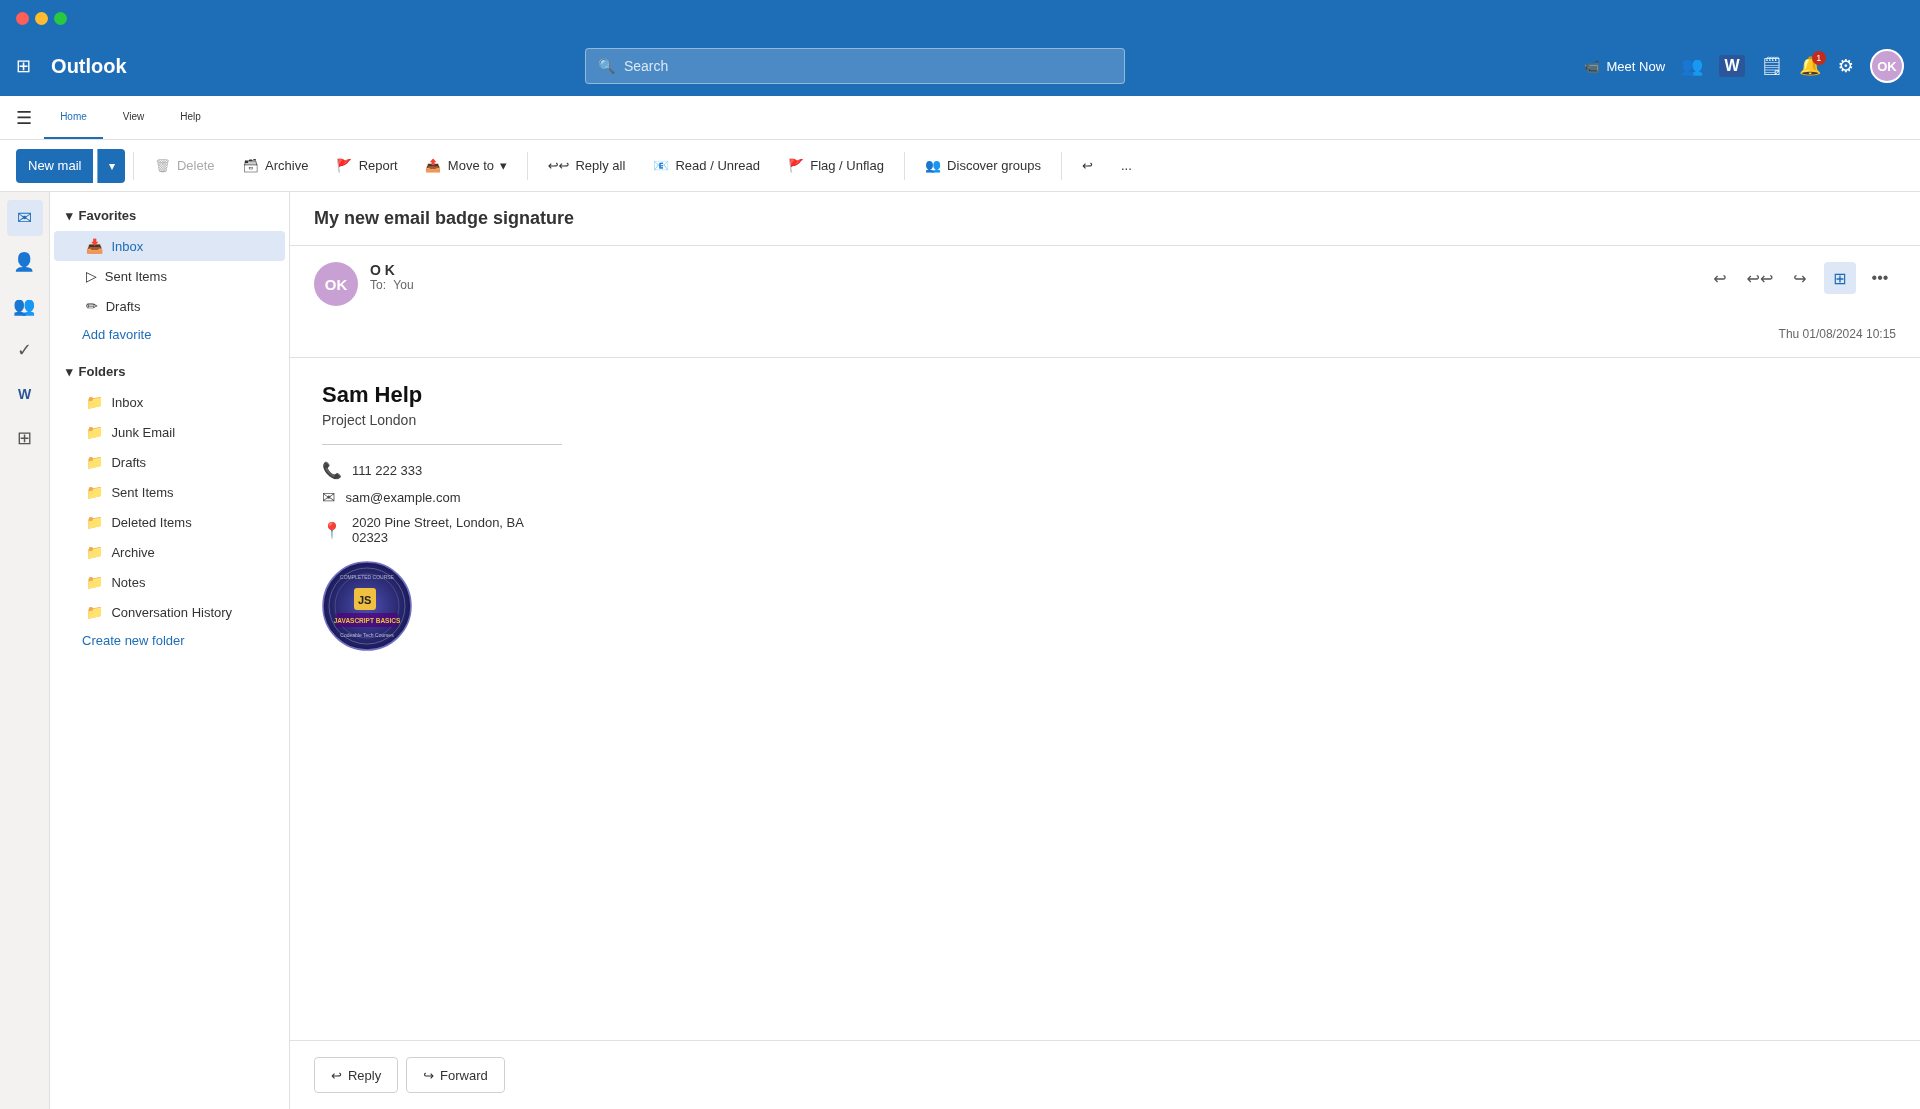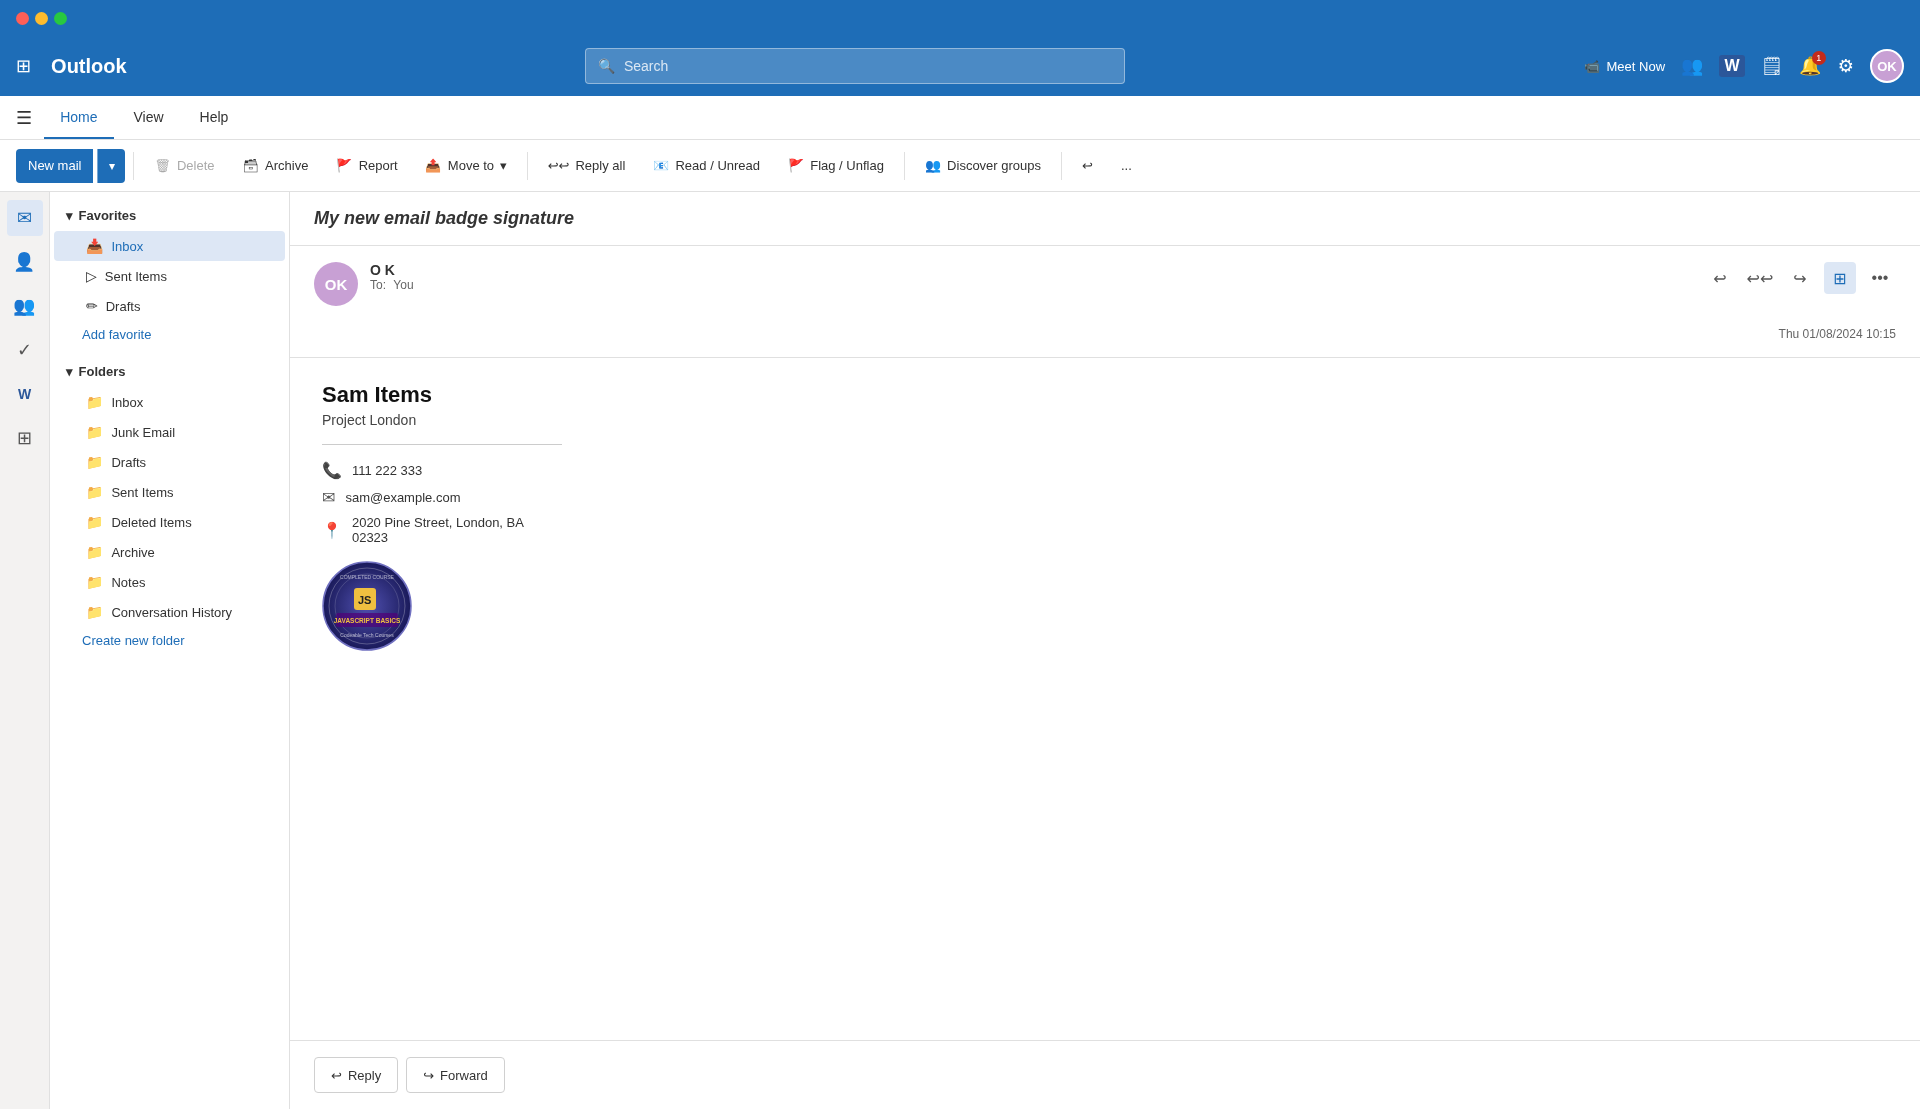--- a/index.html
+++ b/index.html
@@ -79,7 +79,7 @@
       padding: 0 16px;
       display: flex;
       align-items: center;
-      font-size: 14px;
+      font-size: 10px;
       cursor: pointer;
       color: #333;
       position: relative;

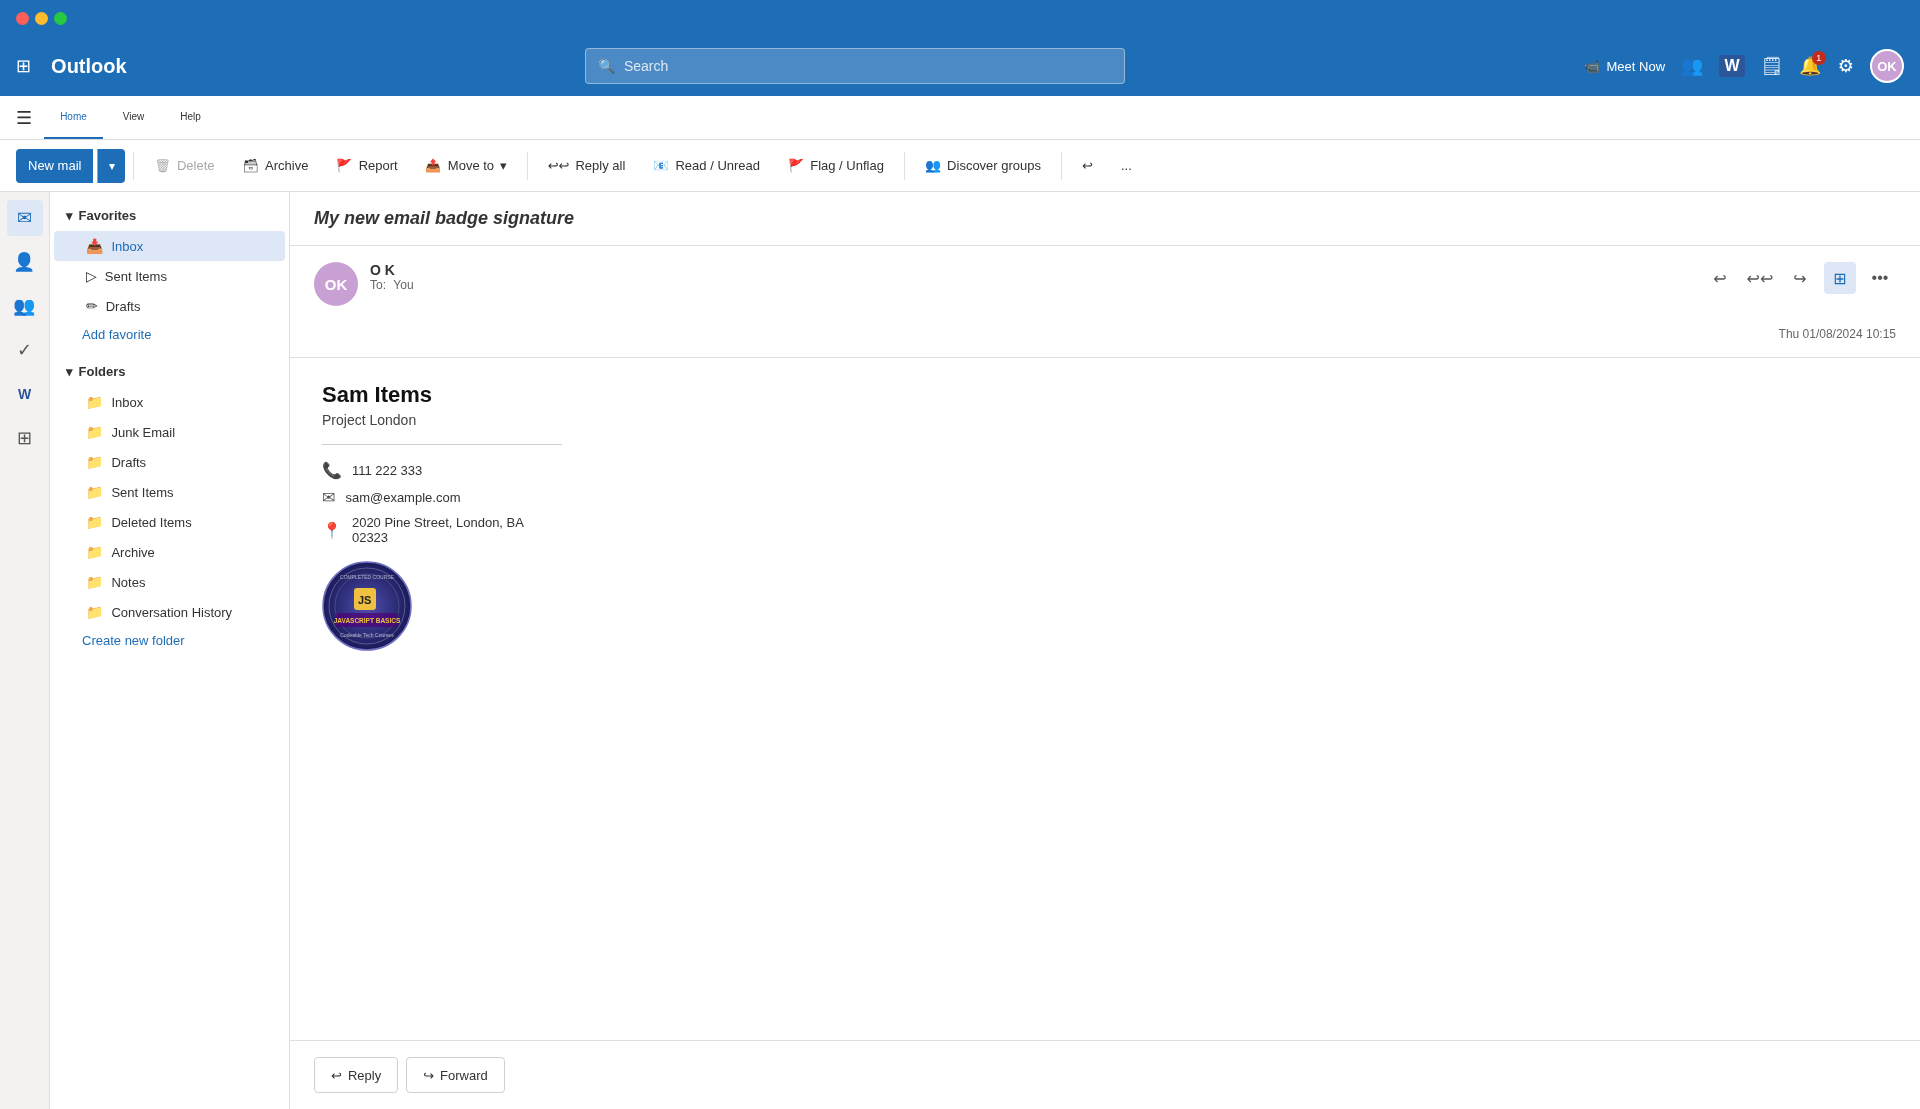--- a/index.html
+++ b/index.html
@@ -216,7 +216,6 @@
       font-size: 18px;
       font-weight: 600;
       color: #333;
-      font-style: italic;
     }
 
     

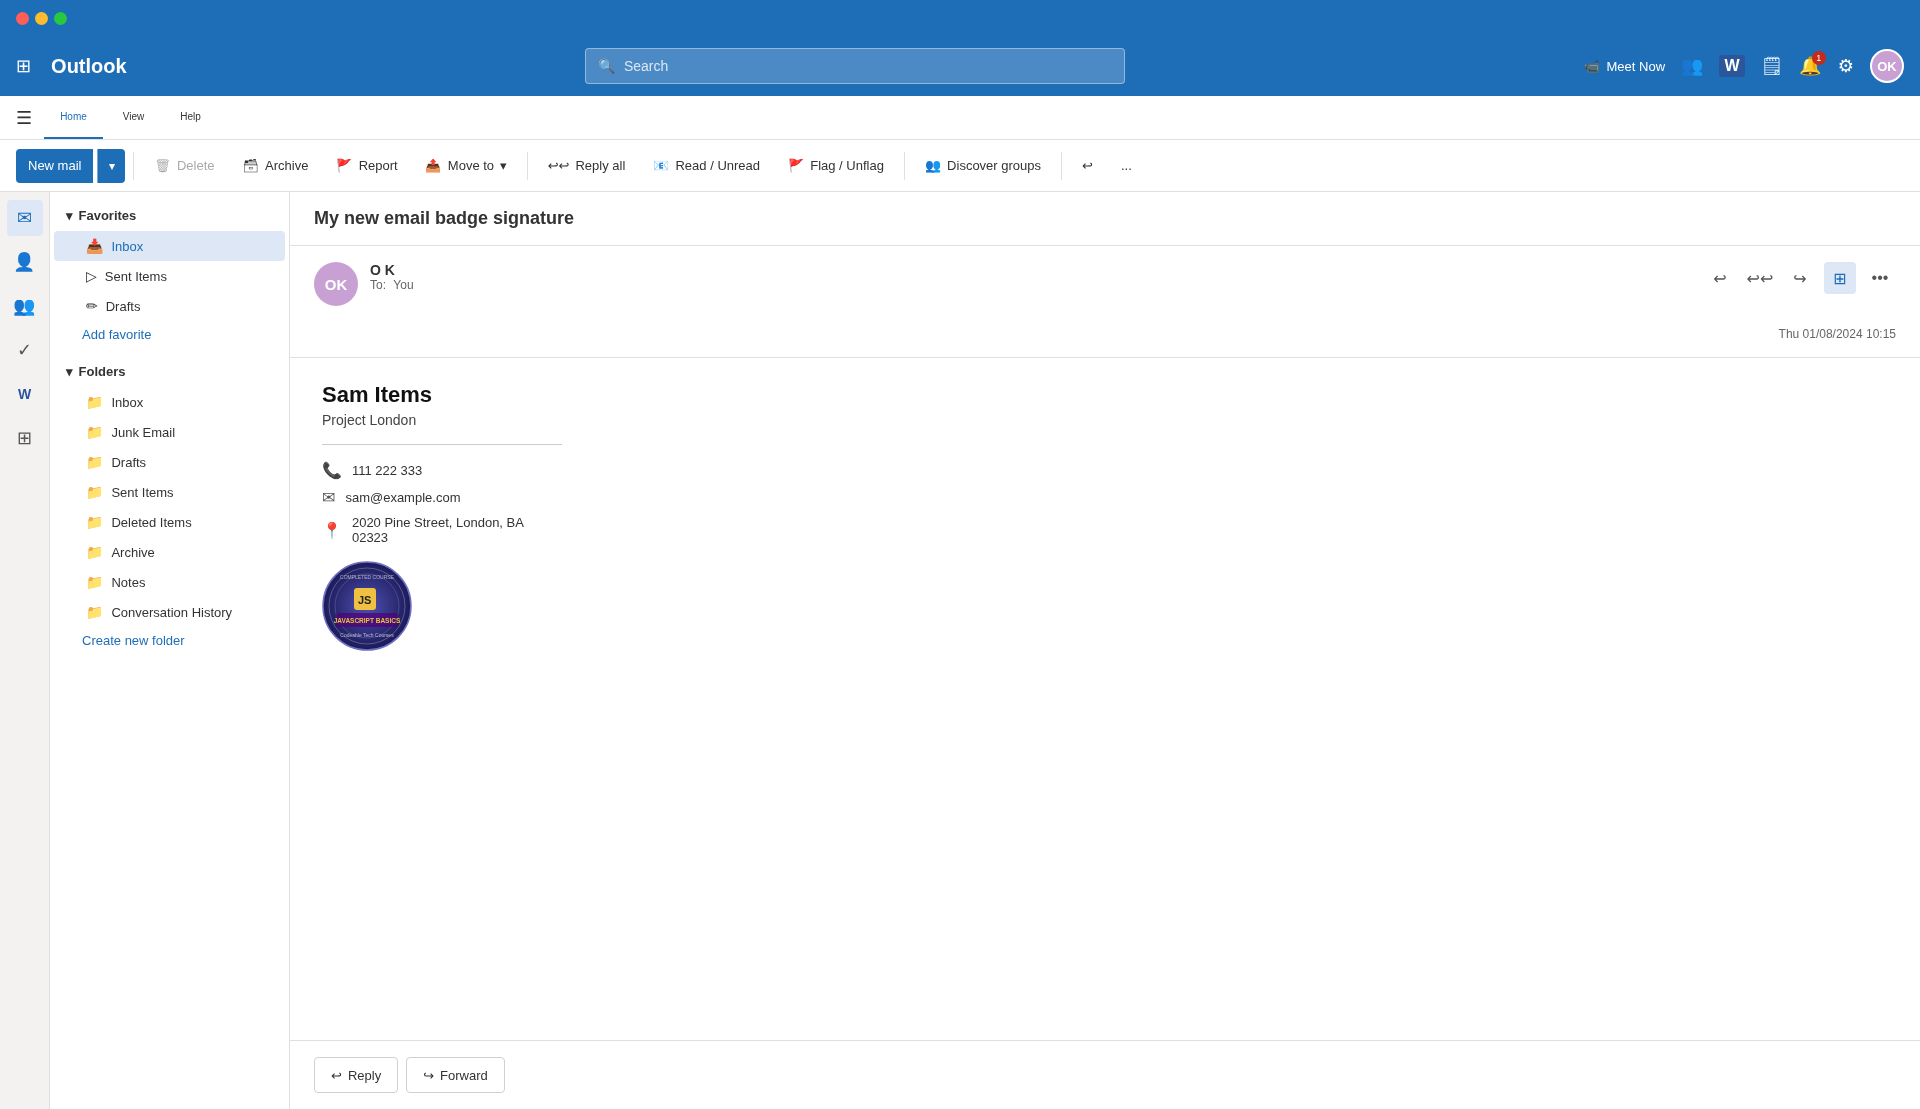--- a/index.html
+++ b/index.html
@@ -488,7 +488,7 @@
     </div>
 
     <div class="email-body">
-      <div class="signature-name">Sam Items</div>
+      <div class="signature-name">Sam Help</div>
       <div class="signature-title">Project London</div>
       <div class="signature-divider"></div>
 

